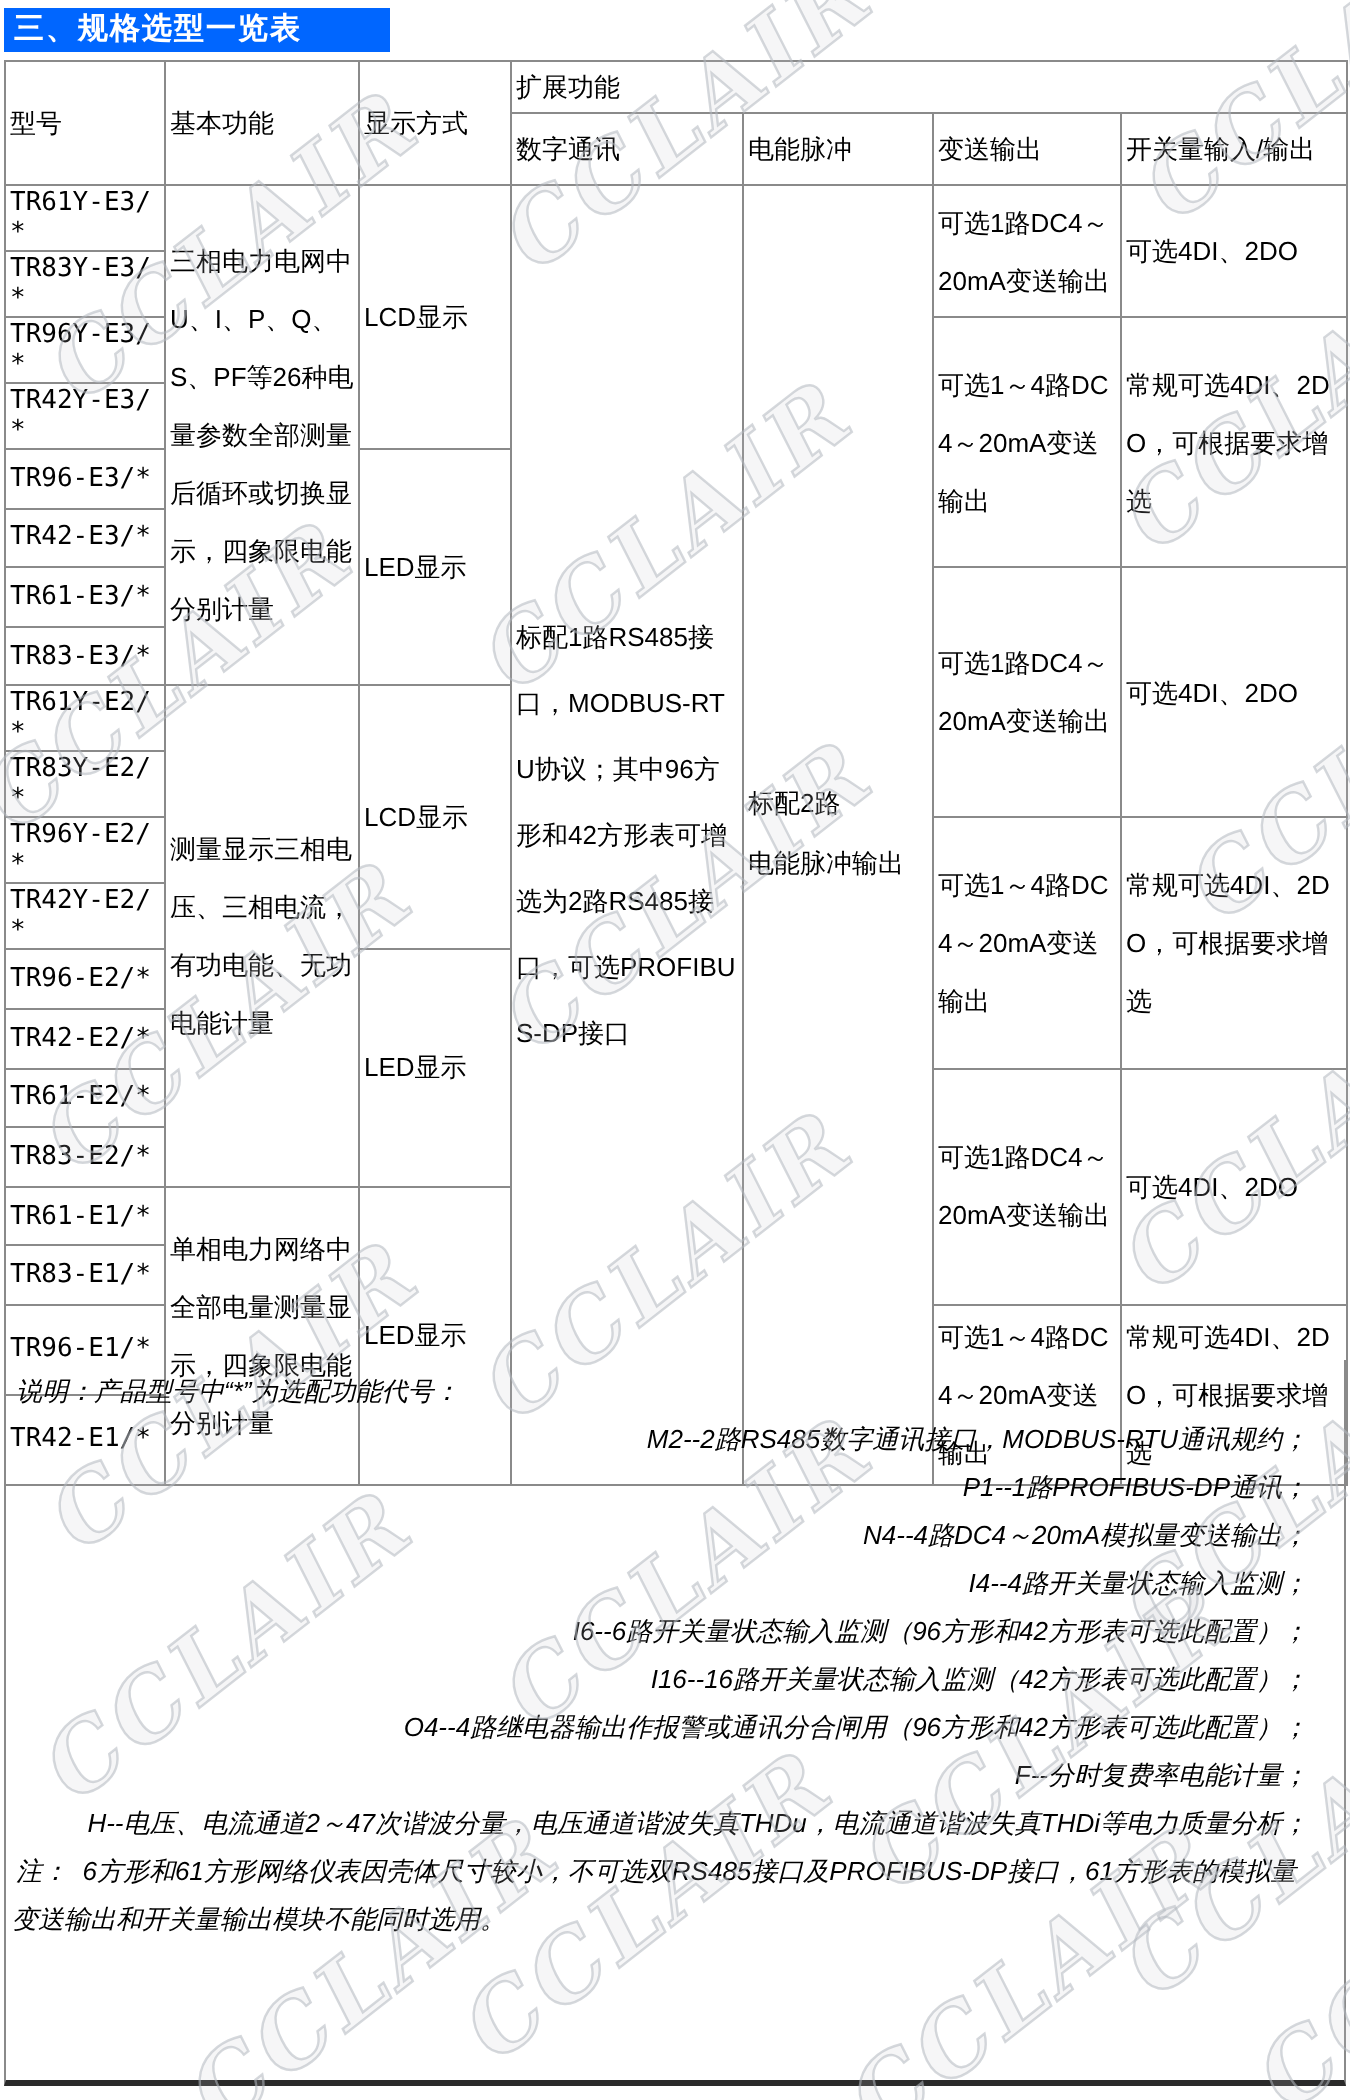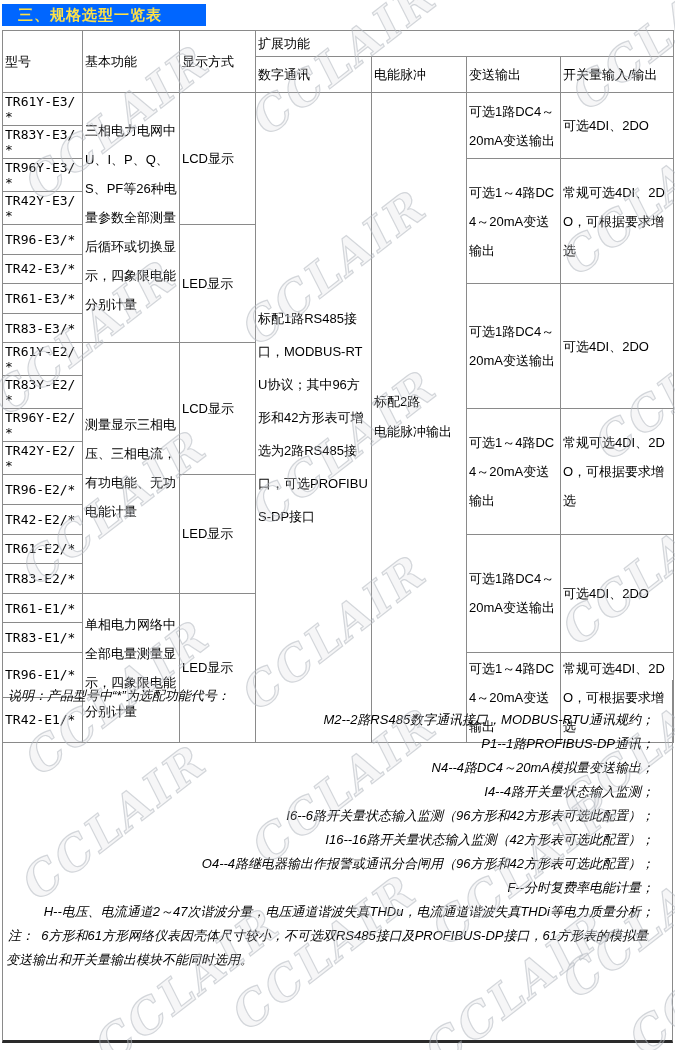--- a/index.html
+++ b/index.html
@@ -8,8 +8,8 @@
 
   .title-bar {
     position:absolute; left:2px; top:4px; width:188px; height:22px;
-    background:#0066FF; color:#fde047; font-weight:bold; font-size:15px;
-    line-height:22px; padding-left:16px; letter-spacing:1px;
+    background:#0066FF; color:#ffffff; font-weight:bold; font-size:15px;
+    line-height:22px; padding-left:5px; letter-spacing:1px;
   }
 
   table.spec-table {

